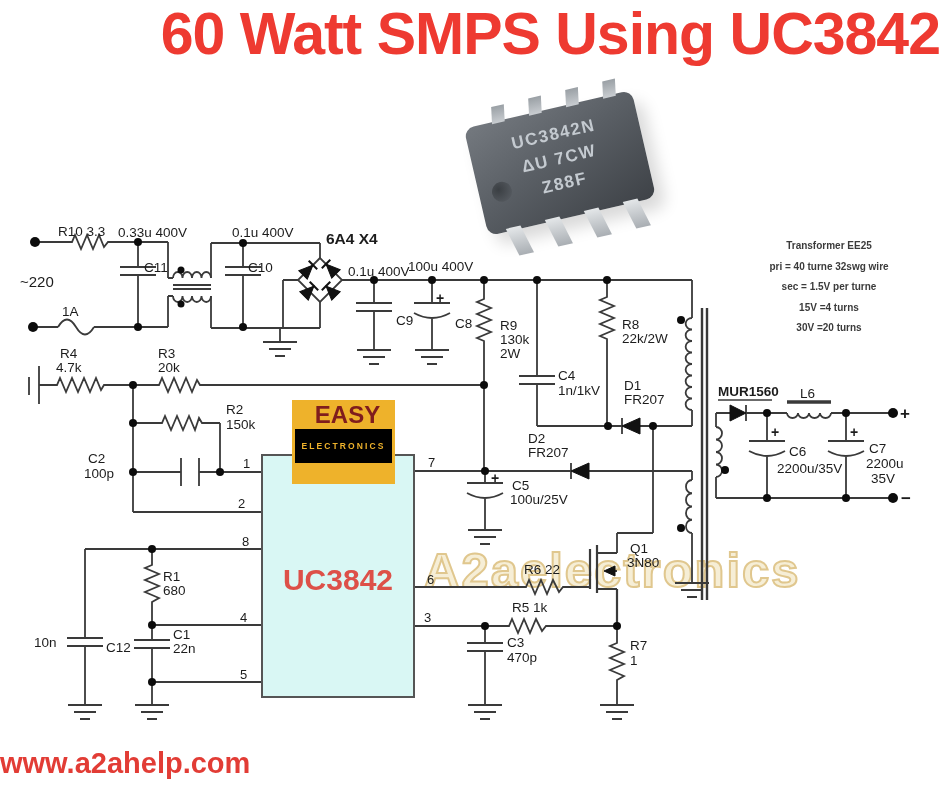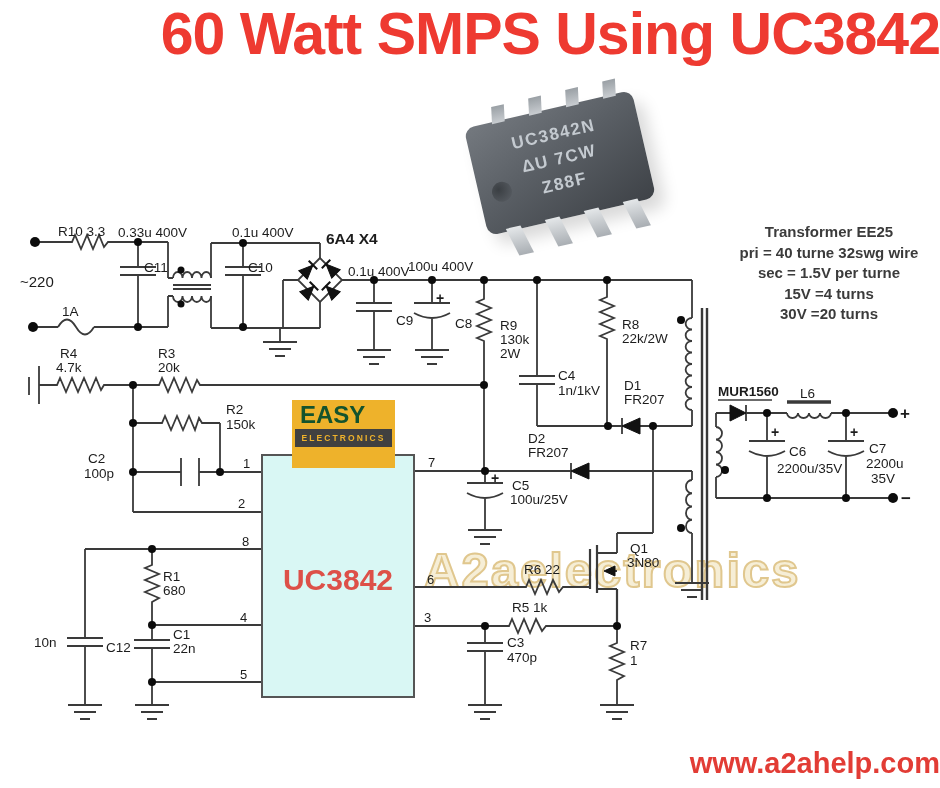--- a/index.html
+++ b/index.html
@@ -11,8 +11,8 @@
        font-size:29px;font-weight:bold;color:#e23c35;}
   .watermark{position:absolute;left:424px;top:542px;font-size:49px;font-weight:bold;
              letter-spacing:2px;color:#f6eed6;-webkit-text-stroke:2px #e0c78e;z-index:1;}
-  .xfmr-notes{position:absolute;left:718px;top:222px;width:222px;text-align:center;
-              font-size:15px;font-weight:bold;color:#3b3b3b;line-height:20.5px;z-index:3;}
+  .xfmr-notes{position:absolute;left:718px;top:236px;width:222px;text-align:center;
+              font-size:10px;font-weight:bold;color:#3b3b3b;line-height:20.5px;z-index:3;}
   .schem{position:absolute;left:0;top:0;z-index:2;}
   
   .photo{position:absolute;left:452px;top:84px;width:230px;height:190px;z-index:3;}

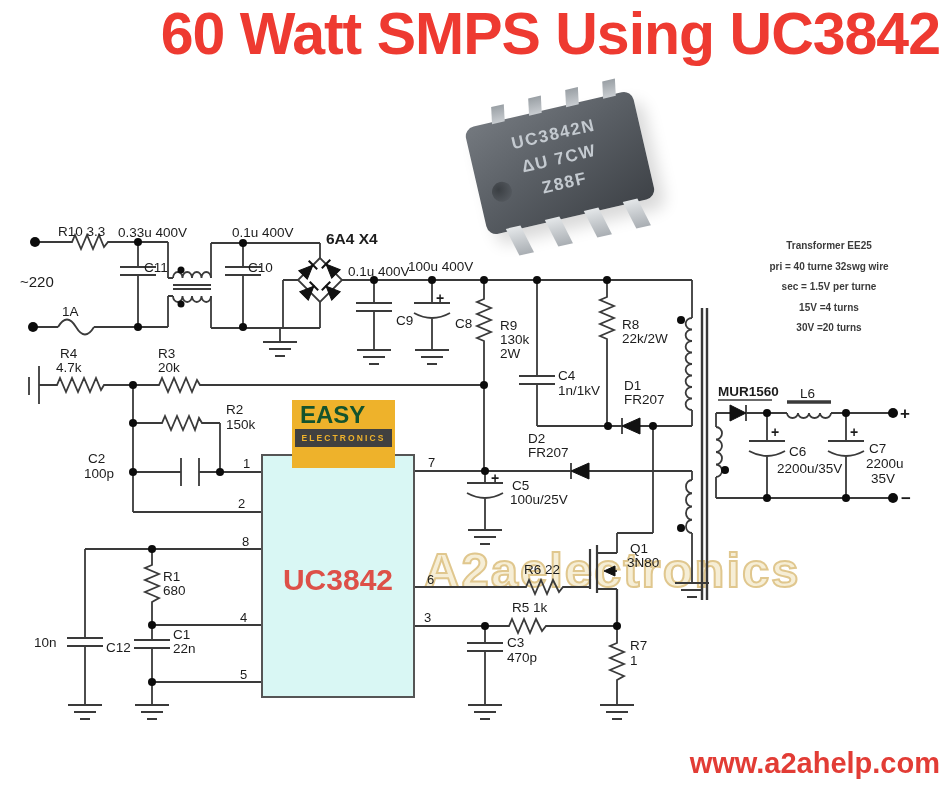--- a/index.html
+++ b/index.html
@@ -29,7 +29,7 @@
         background:radial-gradient(circle at 35% 35%,#34383c,#5c6167);opacity:.85;}
   
   .logo{position:absolute;left:292px;top:400px;width:103px;background:#eeb22b;z-index:3;}
-  .logo-top{color:#14532d;font-size:24px;font-weight:bold;text-align:left;
+  .logo-top{color:#7f1d1d;font-size:24px;font-weight:bold;text-align:center;
         padding:1px 0 0 8px;letter-spacing:0px;line-height:27px;}
   .logo-bottom{margin:1px 3px 21px 3px;background:#404040;color:#eeb22b;font-size:8.5px;
         font-weight:bold;letter-spacing:2.1px;text-align:center;padding:4px 0;}

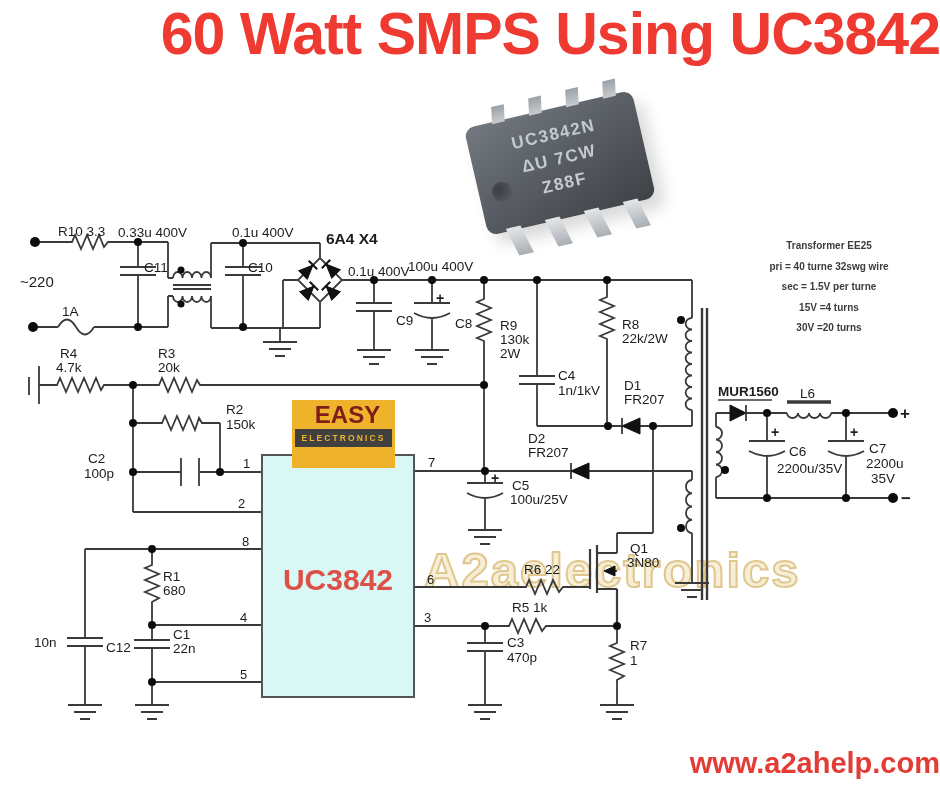--- a/index.html
+++ b/index.html
@@ -31,8 +31,8 @@
   .logo{position:absolute;left:292px;top:400px;width:103px;background:#eeb22b;z-index:3;}
   .logo-top{color:#7f1d1d;font-size:24px;font-weight:bold;text-align:center;
         padding:1px 0 0 8px;letter-spacing:0px;line-height:27px;}
-  .logo-bottom{margin:1px 3px 21px 3px;background:#404040;color:#eeb22b;font-size:8.5px;
-        font-weight:bold;letter-spacing:2.1px;text-align:center;padding:4px 0;}
+  .logo-bottom{margin:1px 3px 21px 3px;background:#000000;color:#eeb22b;font-size:8.5px;
+        font-weight:bold;letter-spacing:2.1px;text-align:center;padding:12px 0;}
   
   svg text{font-family:"Liberation Sans",sans-serif;fill:#1c1c1c;font-size:13.5px;}
   svg .bold{font-weight:bold;}

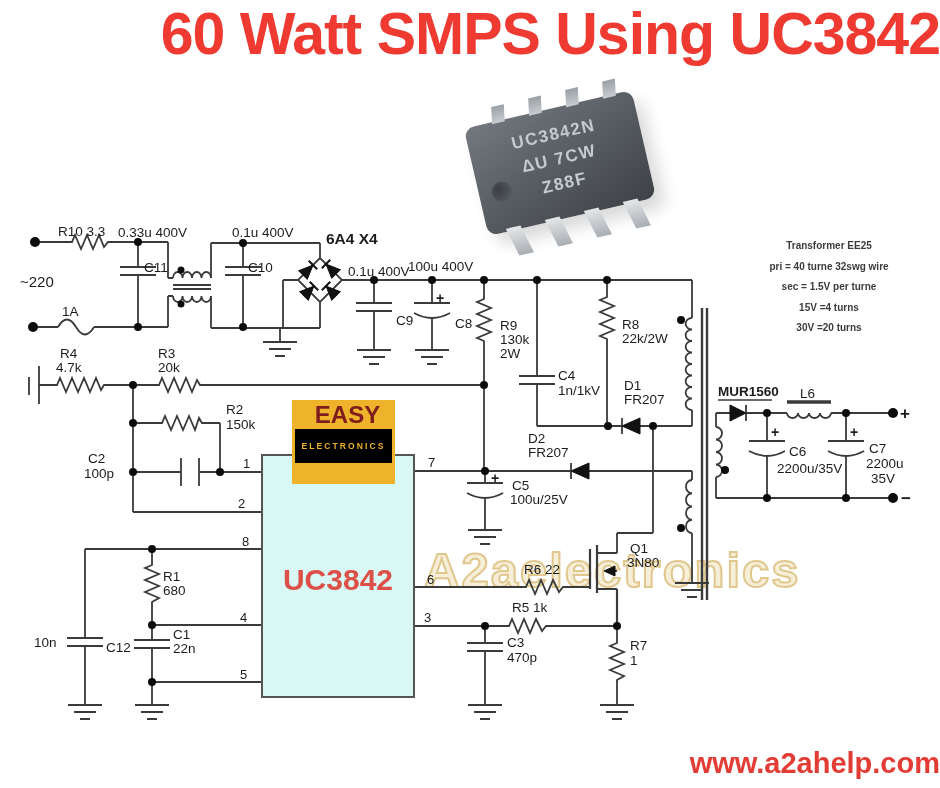--- a/index.html
+++ b/index.html
@@ -7,7 +7,7 @@
         font-family:"Liberation Sans",sans-serif;}
   .title{position:absolute;top:0px;left:0;width:100%;text-align:right;
          font-size:59px;font-weight:bold;letter-spacing:-1px;color:#ee3a31;}
-  .url{position:absolute;top:747px;left:0;width:100%;text-align:right;
+  .url{position:absolute;top:747px;left:0;width:100%;text-align:left;
        font-size:29px;font-weight:bold;color:#e23c35;}
   .watermark{position:absolute;left:424px;top:542px;font-size:49px;font-weight:bold;
              letter-spacing:2px;color:#f6eed6;-webkit-text-stroke:2px #e0c78e;z-index:1;}

